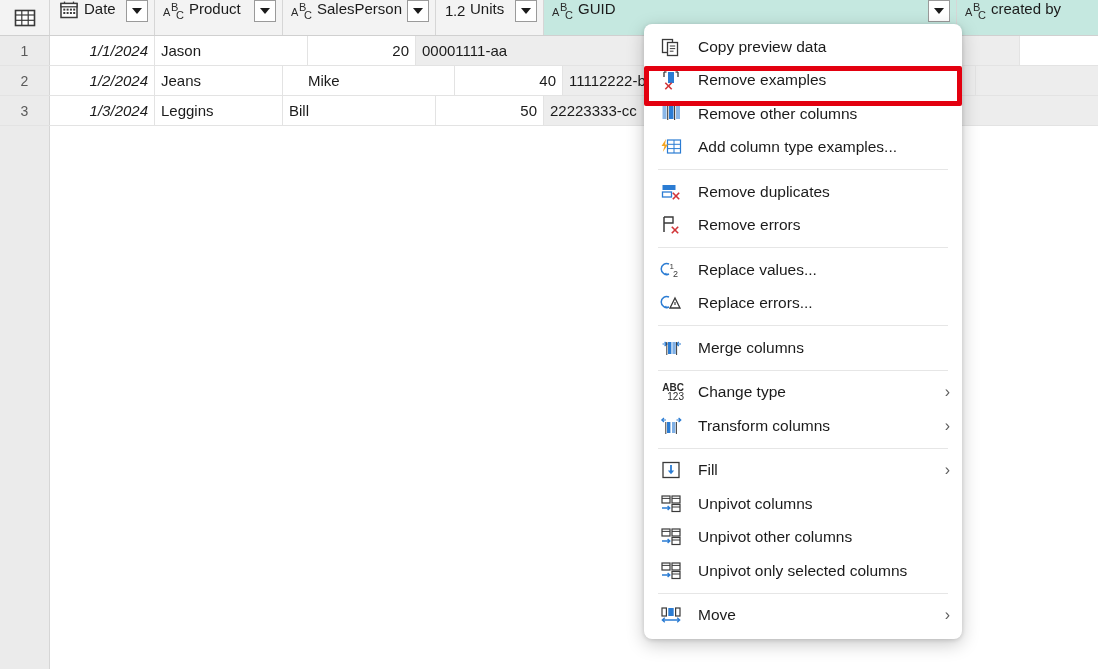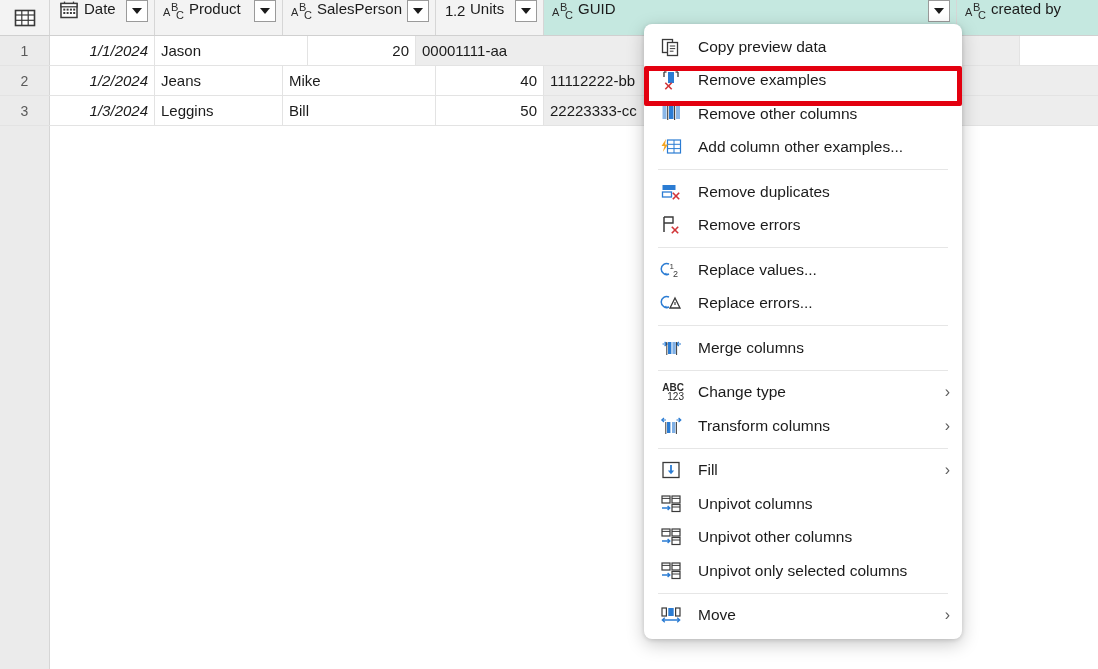--- a/index.html
+++ b/index.html
@@ -313,7 +313,7 @@
             <div class="row-num">2</div>
             <div class="cell date" style="width:105px;min-width:105px;">1/2/2024</div>
             <div class="cell " style="width:128px;min-width:128px;">Jeans</div>
-            <div class="cell " style="width:153px;min-width:153px;">Mike</div>
+            <div class="cell " style="width:153px;min-width:153px;margin-left:19px;">Mike</div>
             <div class="cell num" style="width:108px;min-width:108px;">40</div>
             <div class="cell  selected" style="width:413px;min-width:413px;">11112222-bb</div>
             <div class="cell  selected" style="width:191px;min-width:191px;"></div>

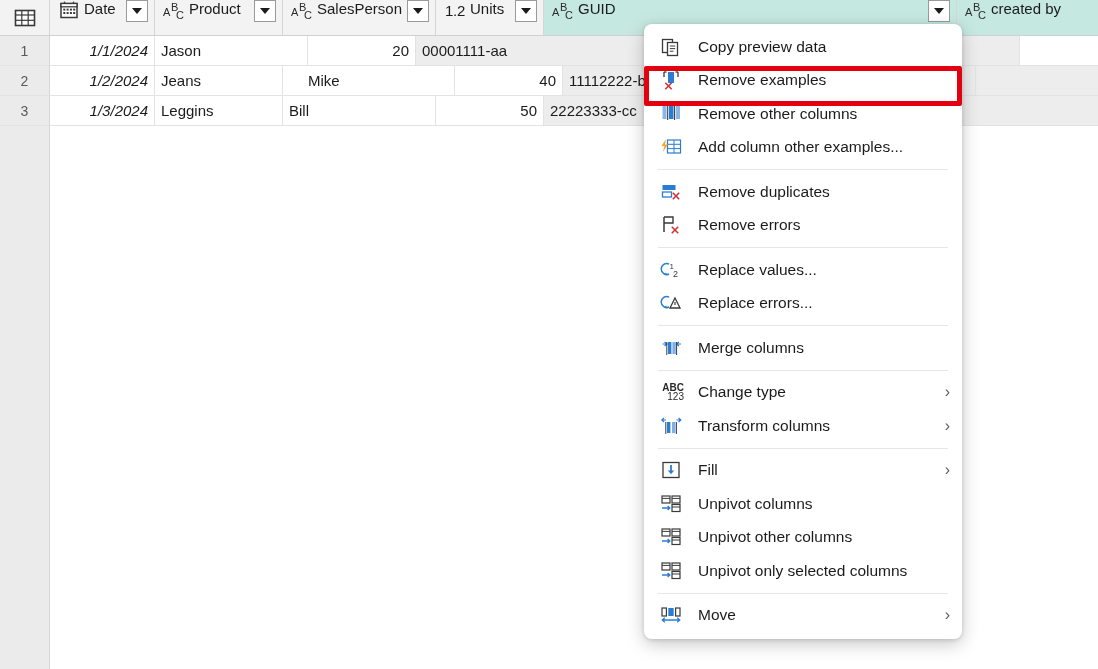--- a/index.html
+++ b/index.html
@@ -381,7 +381,7 @@
               <path d="M6 2 L1.5 9 L4.5 9 L2.8 15 L8 7.5 L5 7.5 Z" fill="#f5a623"></path>
             </svg>
           </span>
-          <span class="mi-label">Add column other examples...</span>
+          <span class="mi-label">Add column type examples...</span>
         </div>
         <div class="menu-sep"></div>
         <div class="menu-item">

